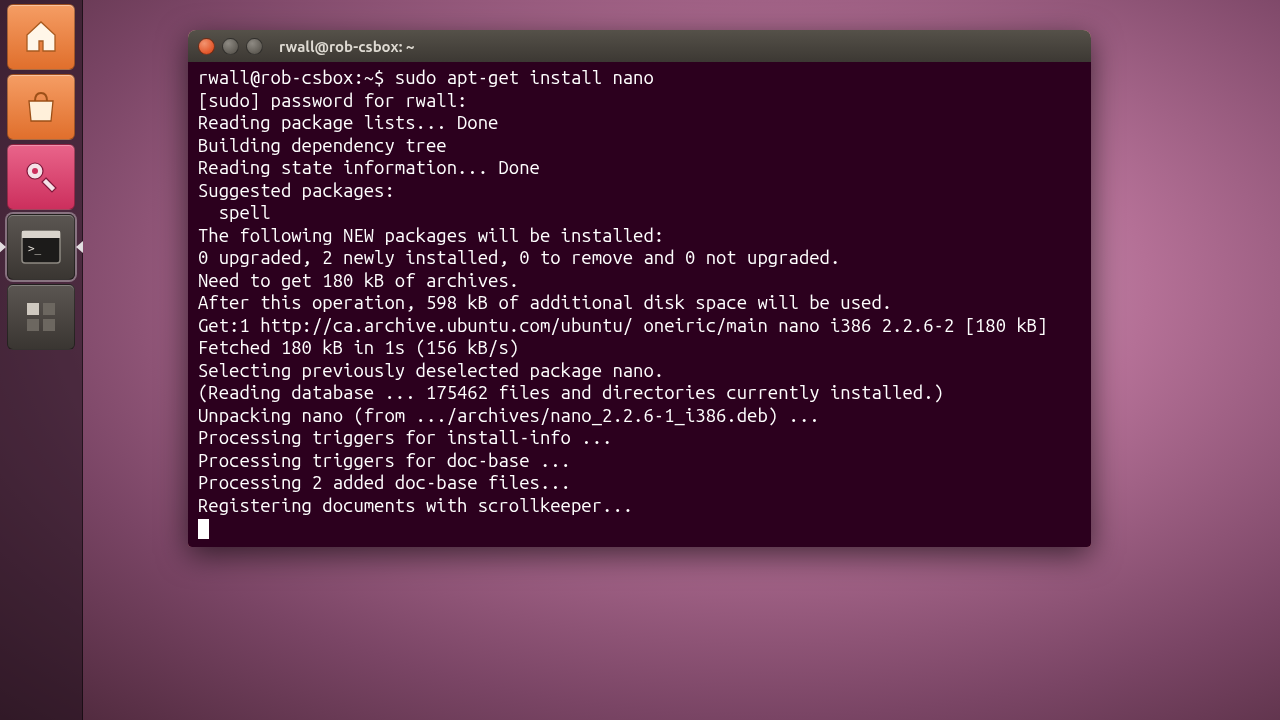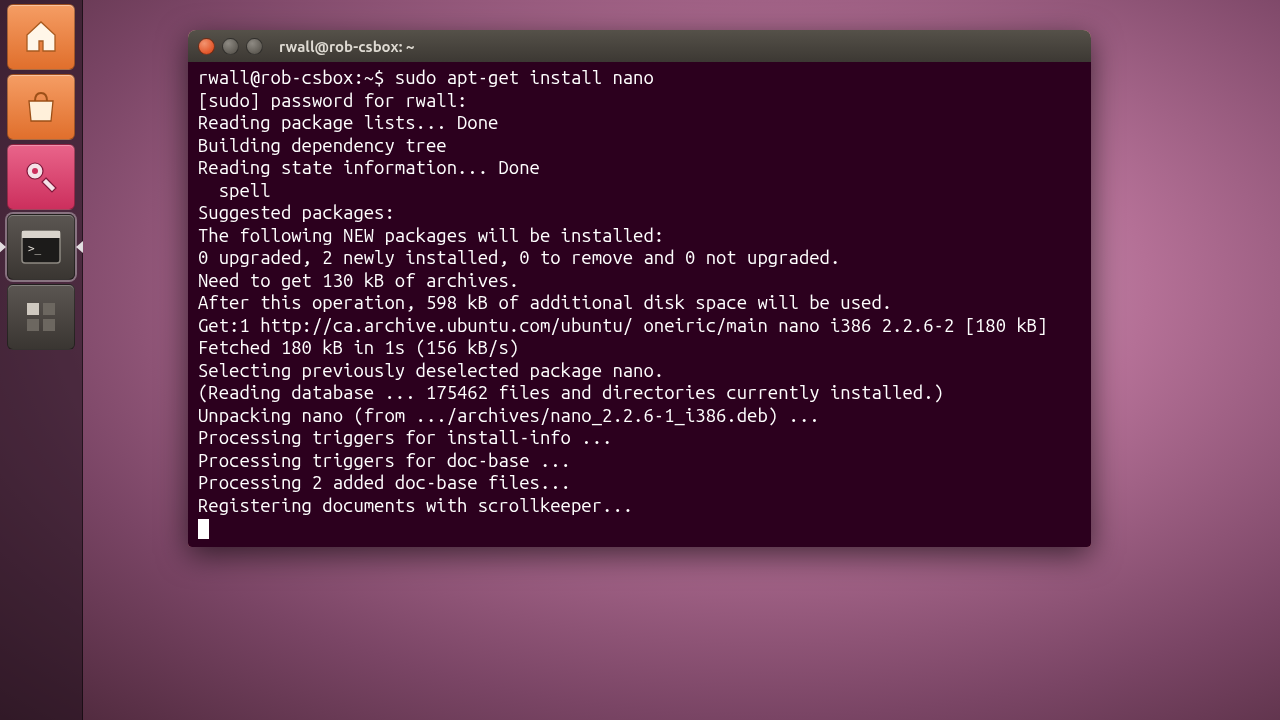--- a/index.html
+++ b/index.html
@@ -163,8 +163,8 @@
         <div class="term-line">Reading package lists... Done</div>
         <div class="term-line">Building dependency tree       </div>
         <div class="term-line">Reading state information... Done</div>
+        <div class="term-line">Suggested packages:</div>
         <div class="term-line">  spell</div>
-        <div class="term-line">Suggested packages:</div>
         <div class="term-line">The following NEW packages will be installed:</div>
         <div class="term-line">0 upgraded, 2 newly installed, 0 to remove and 0 not upgraded.</div>
         <div class="term-line">Need to get 130 kB of archives.</div>

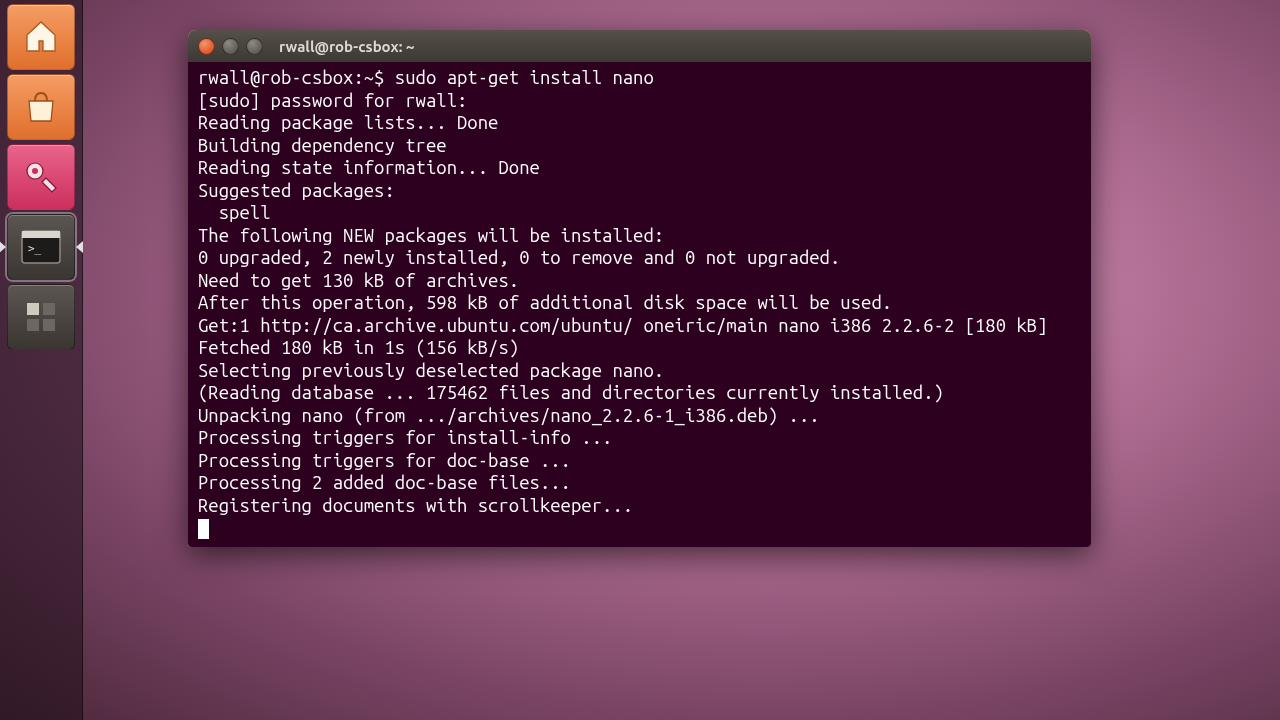--- a/index.html
+++ b/index.html
@@ -167,7 +167,7 @@
         <div class="term-line">  spell</div>
         <div class="term-line">The following NEW packages will be installed:</div>
         <div class="term-line">0 upgraded, 2 newly installed, 0 to remove and 0 not upgraded.</div>
-        <div class="term-line">Need to get 130 kB of archives.</div>
+        <div class="term-line">Need to get 180 kB of archives.</div>
         <div class="term-line">After this operation, 598 kB of additional disk space will be used.</div>
         <div class="term-line">Get:1 http://ca.archive.ubuntu.com/ubuntu/ oneiric/main nano i386 2.2.6-2 [180 kB]</div>
         <div class="term-line">Fetched 180 kB in 1s (156 kB/s)</div>

